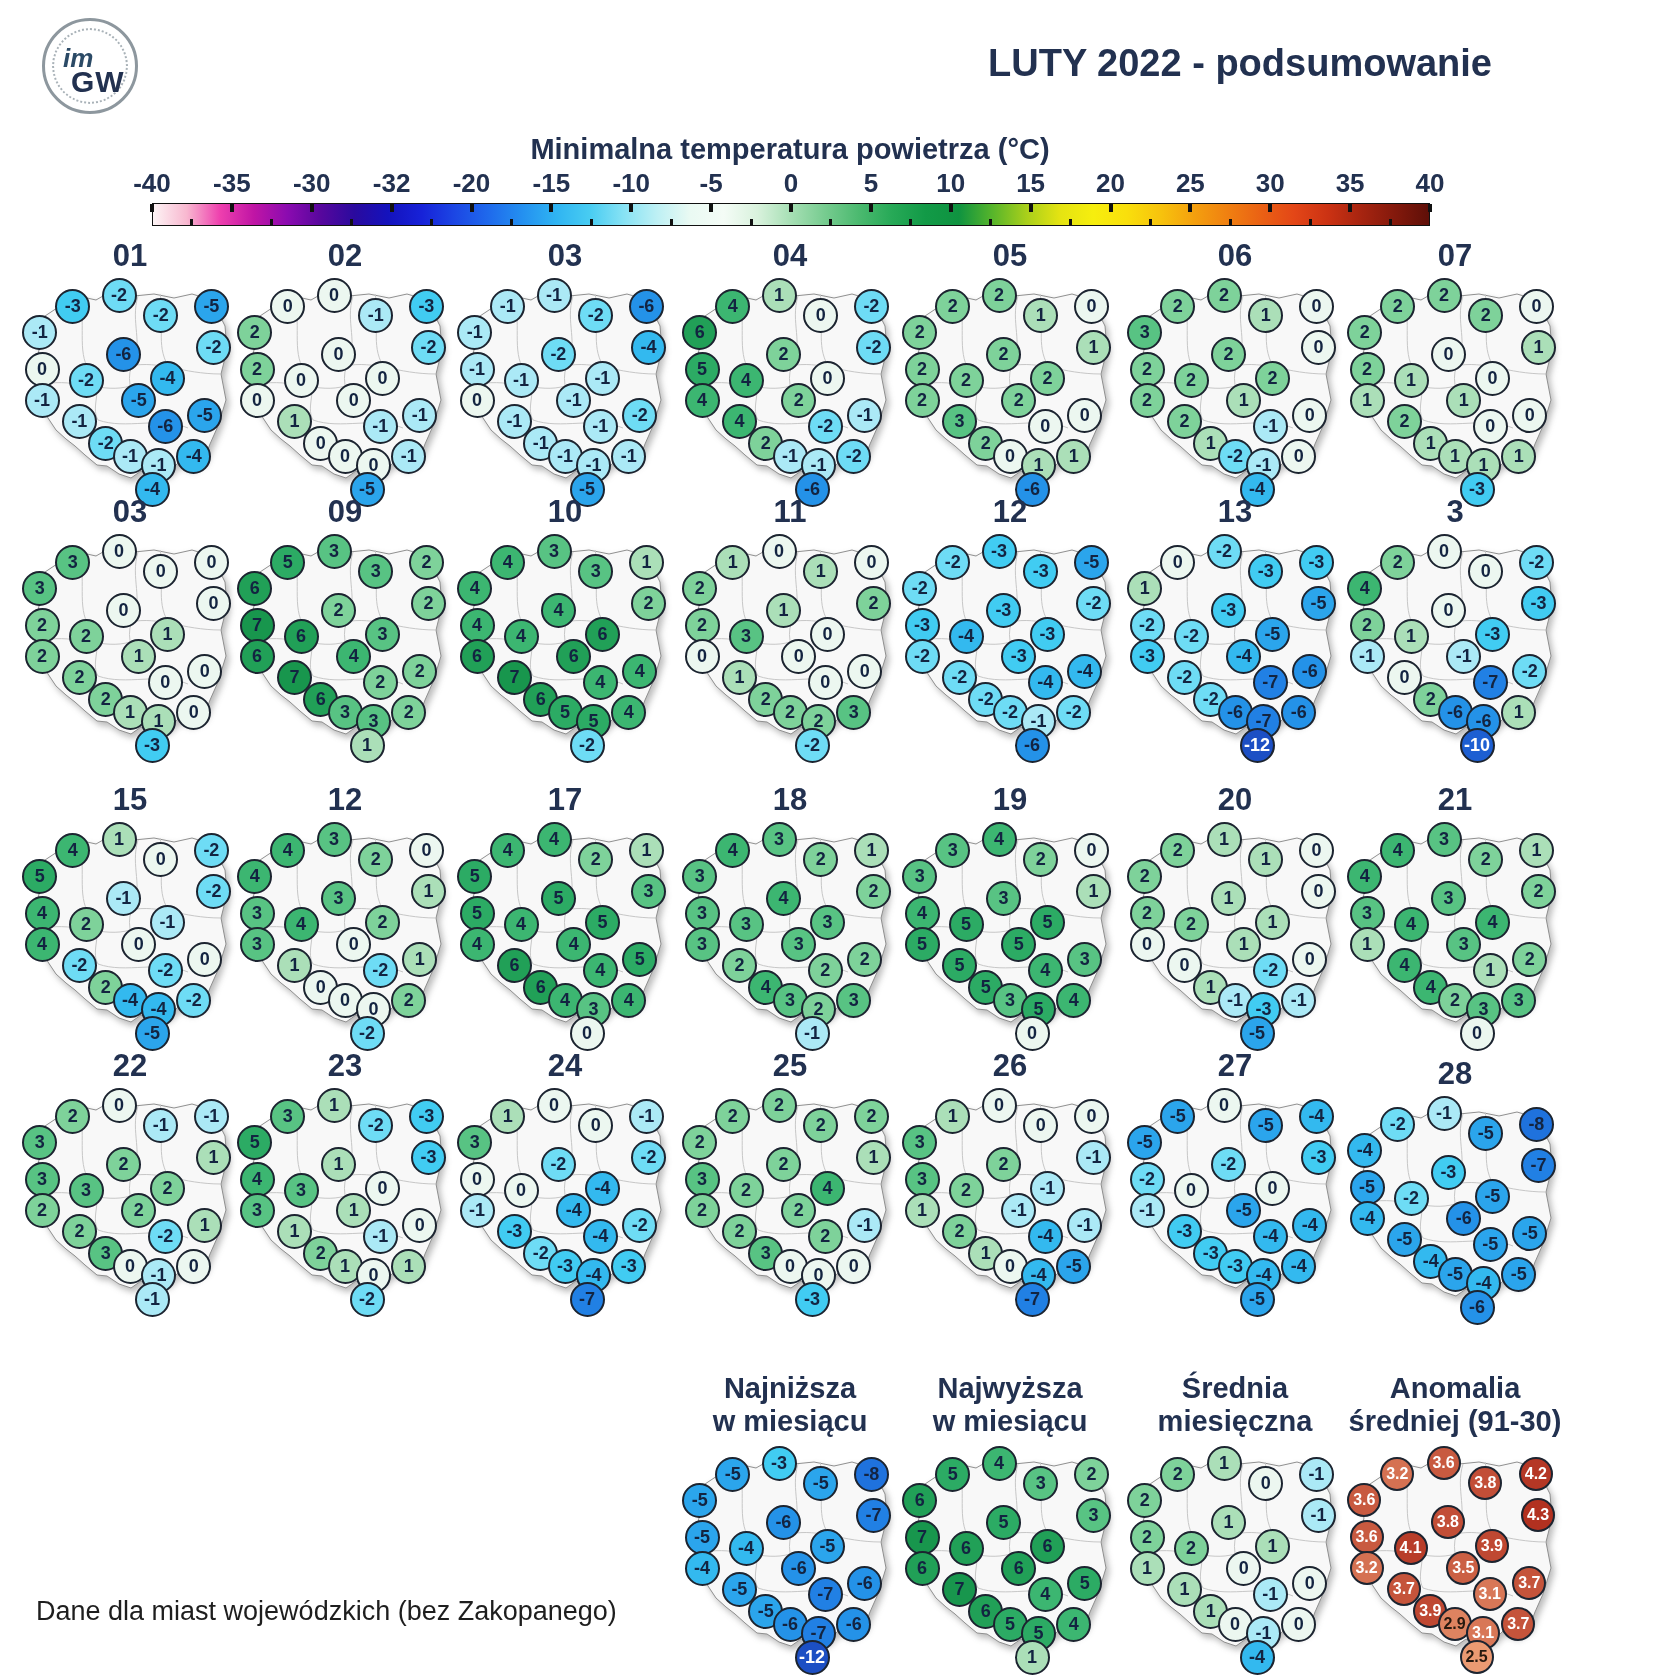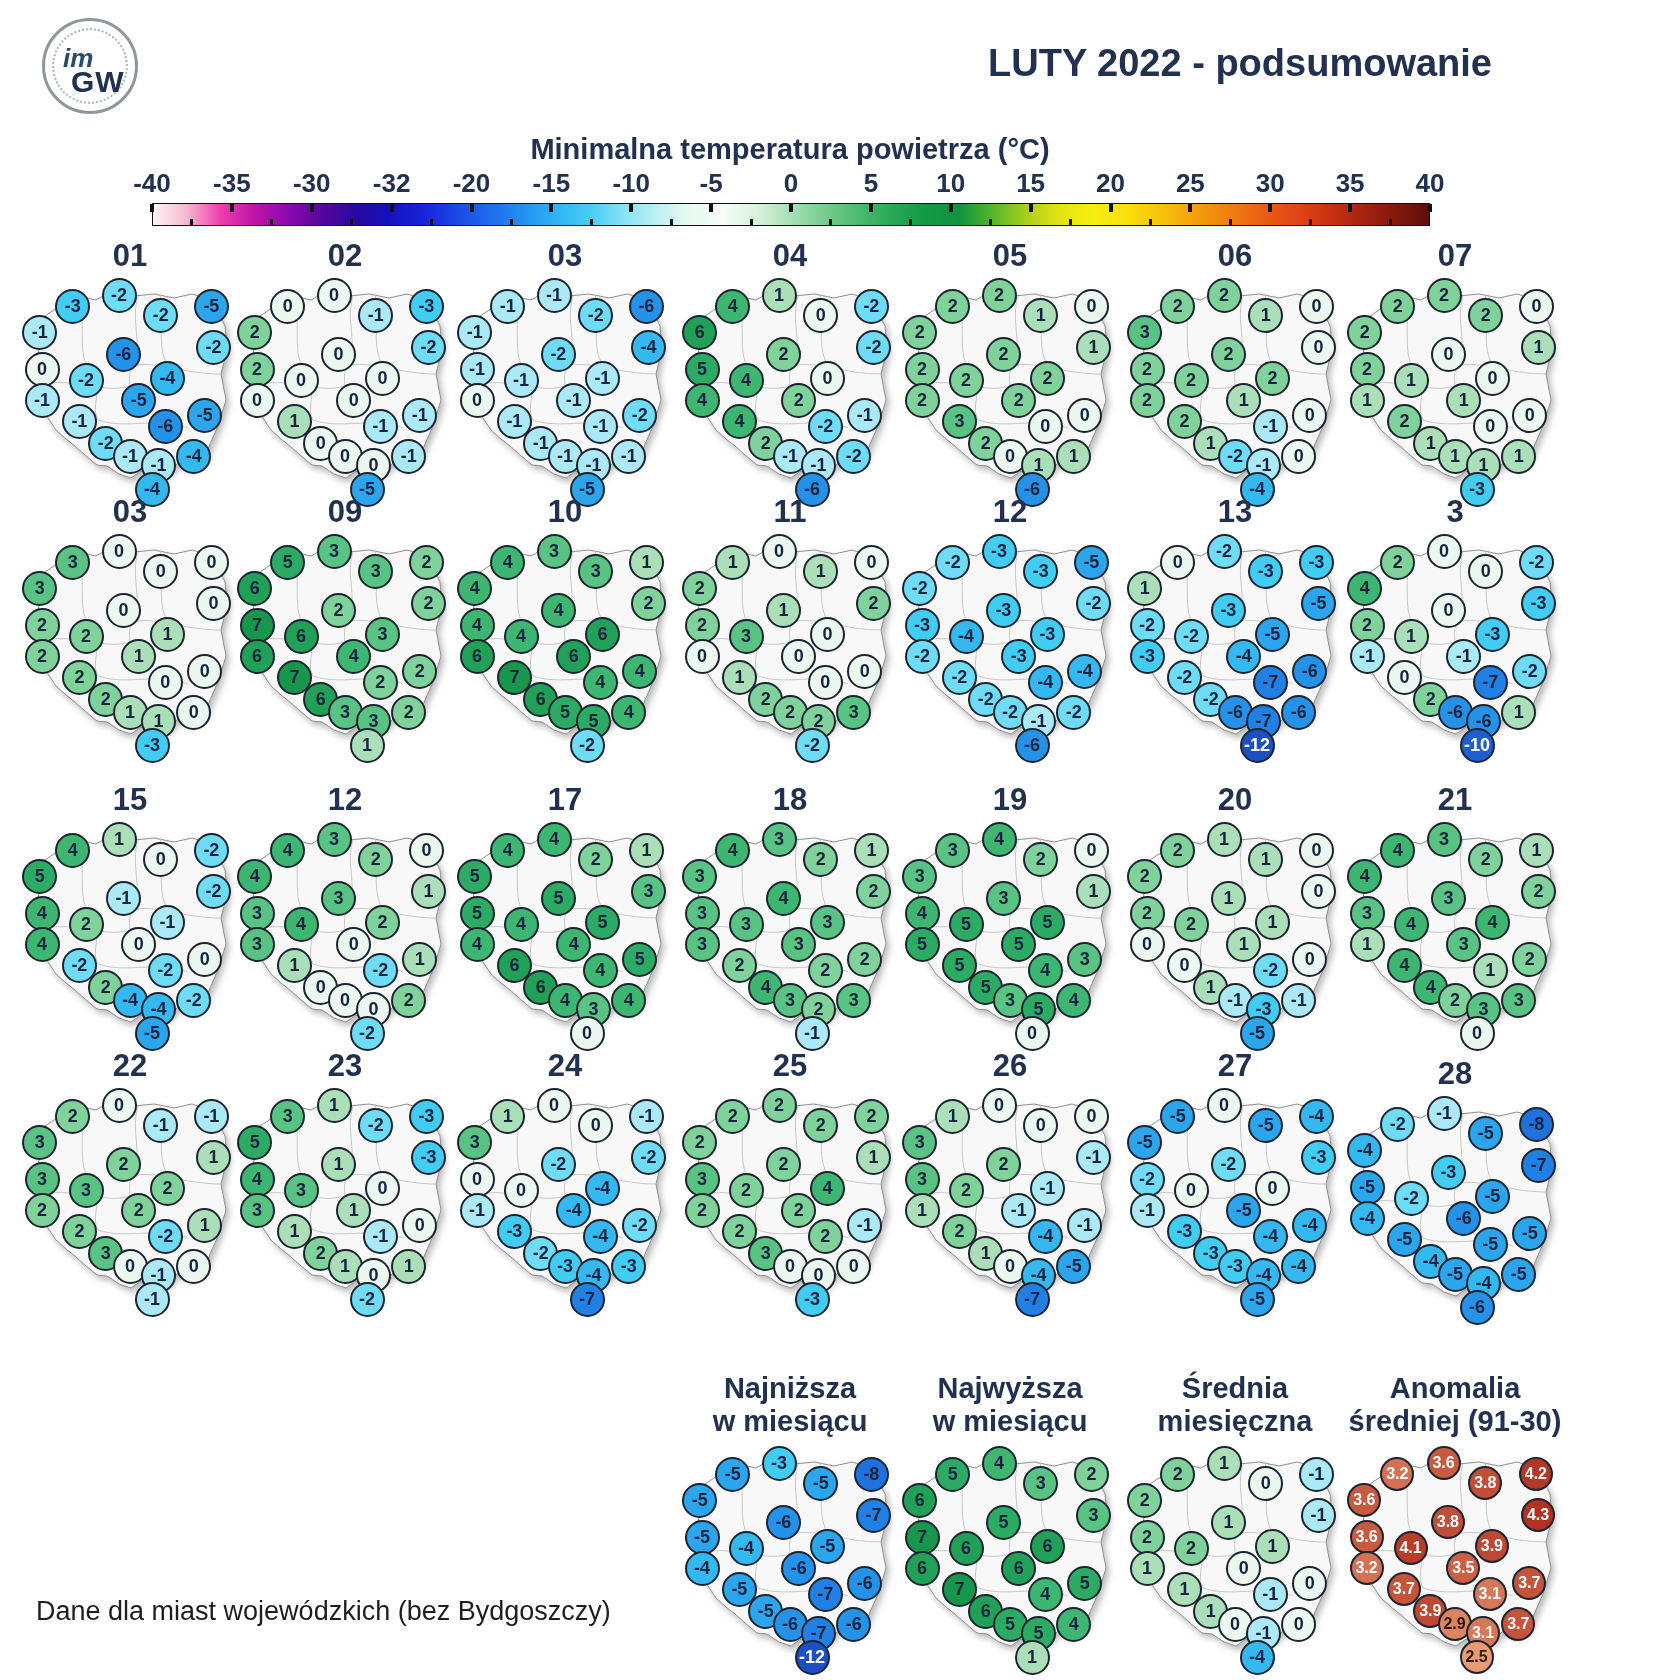--- a/index.html
+++ b/index.html
@@ -1281,7 +1281,7 @@
     </div>
 
   <div id="footer">
-    <div>Dane dla miast wojewódzkich (bez Bydgoszczy)</div>
+    <div>Dane dla miast wojewódzkich (bez Zakopanego)</div>
   </div>
 </div>
 

